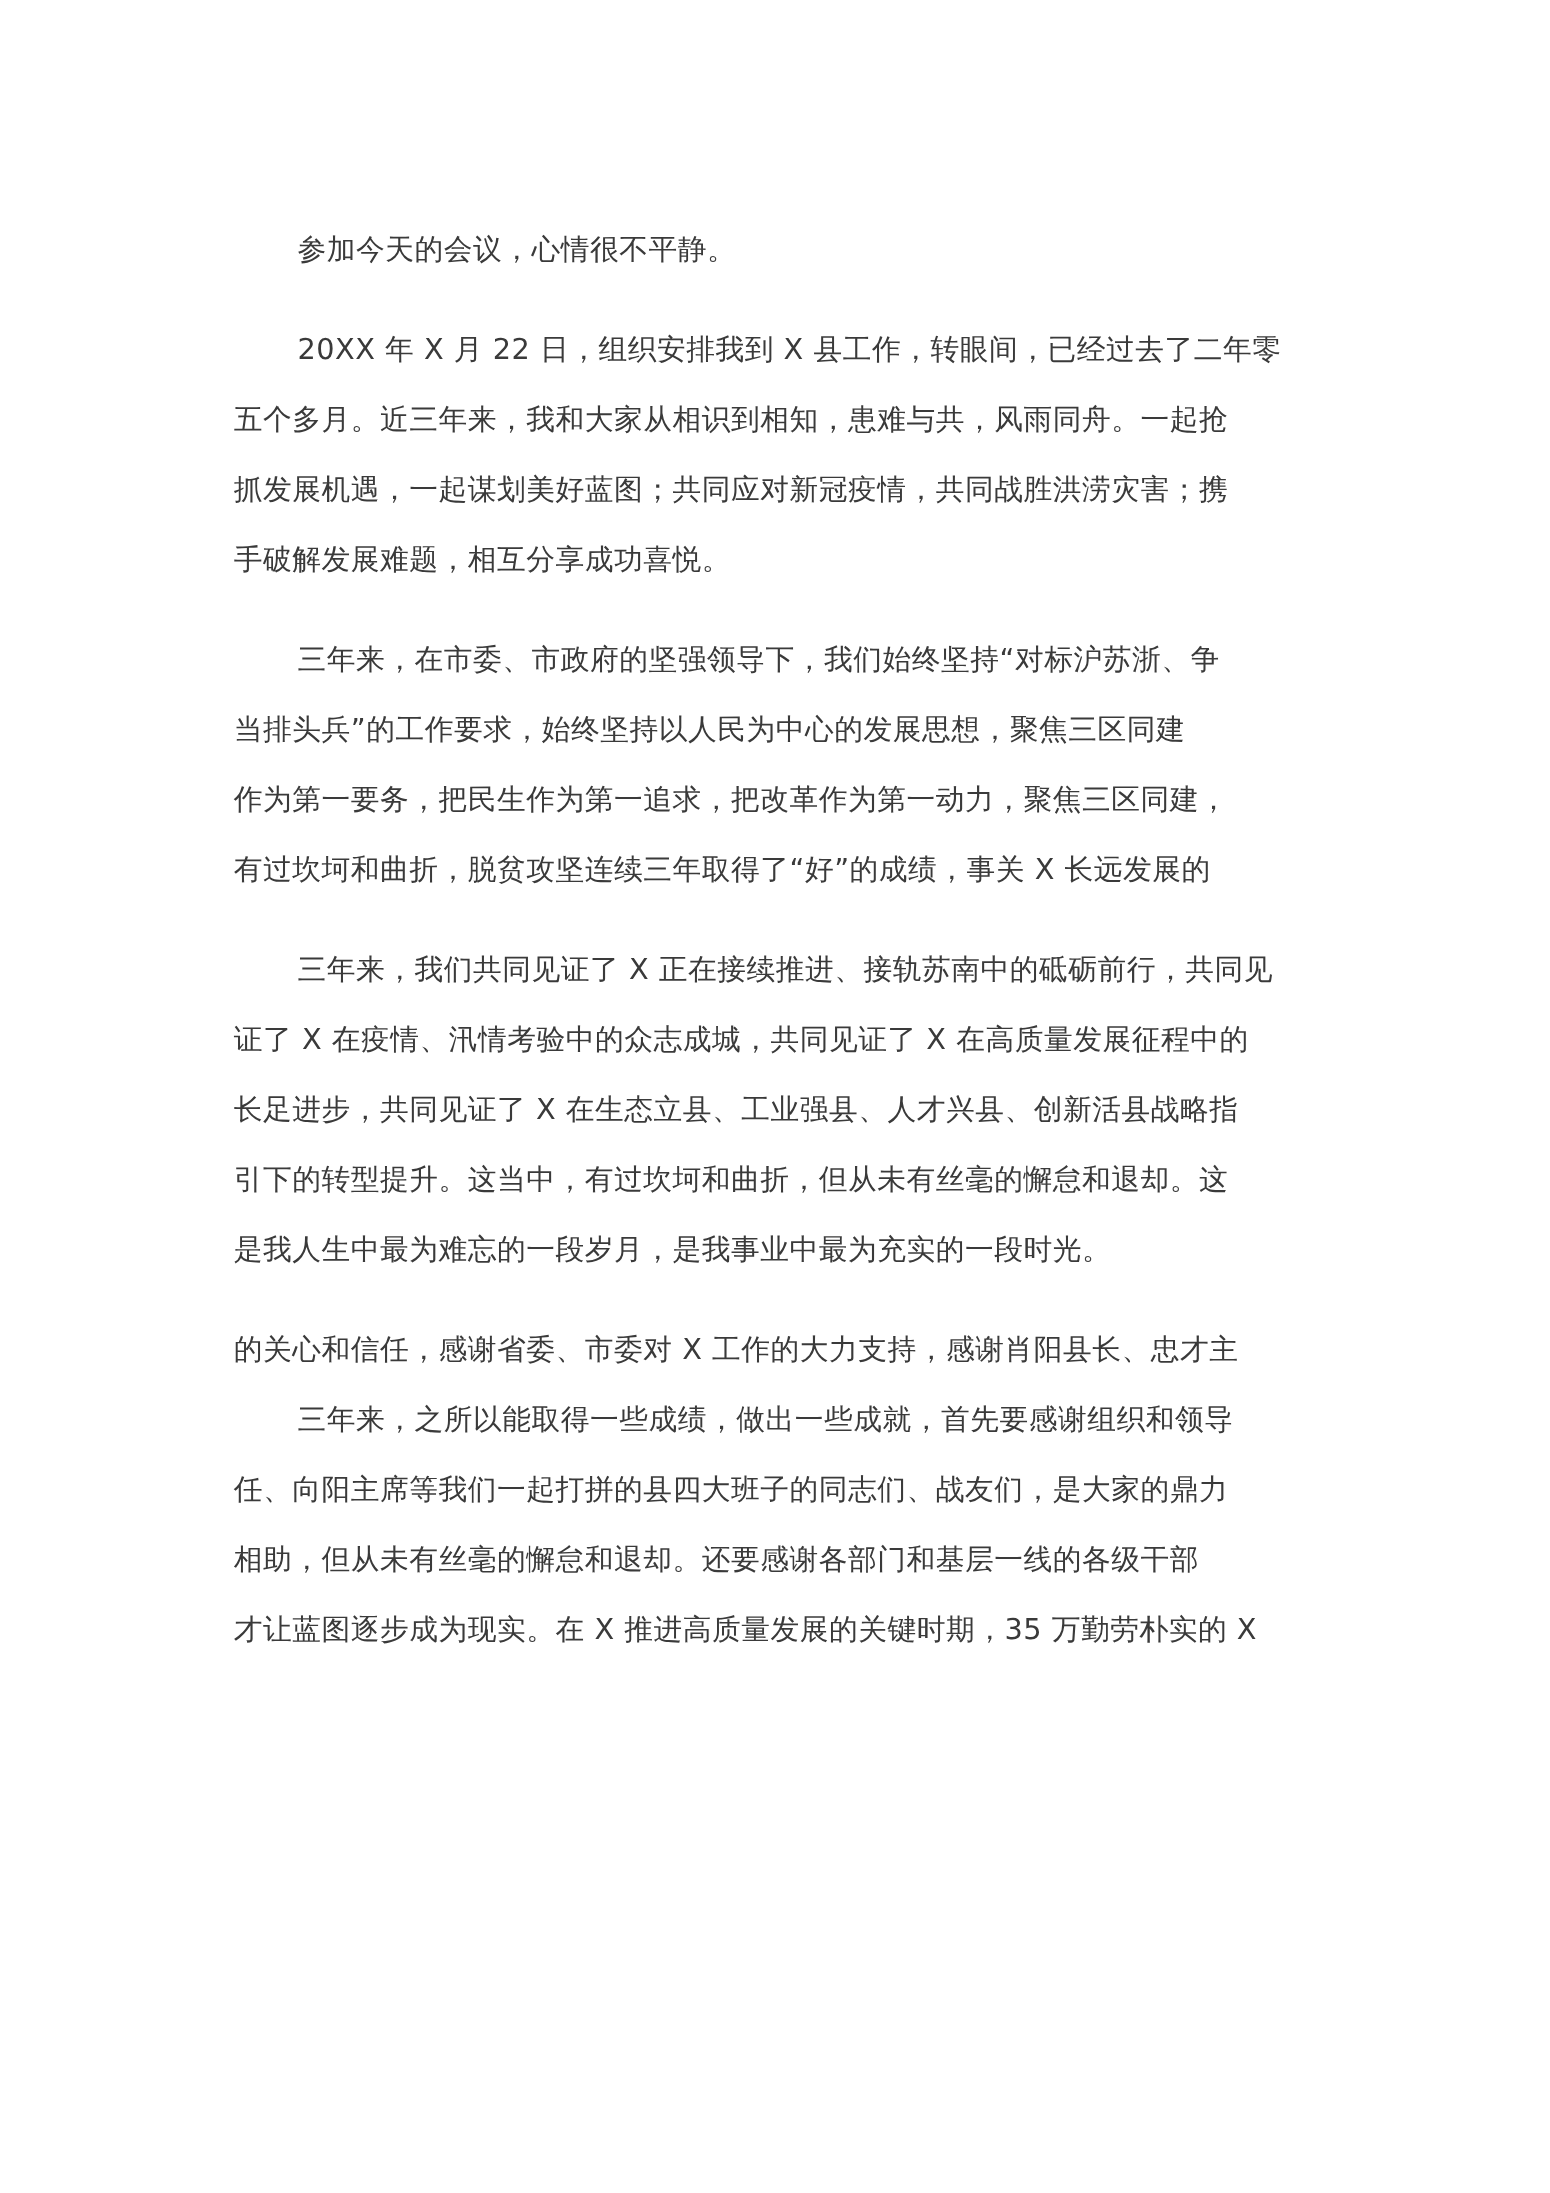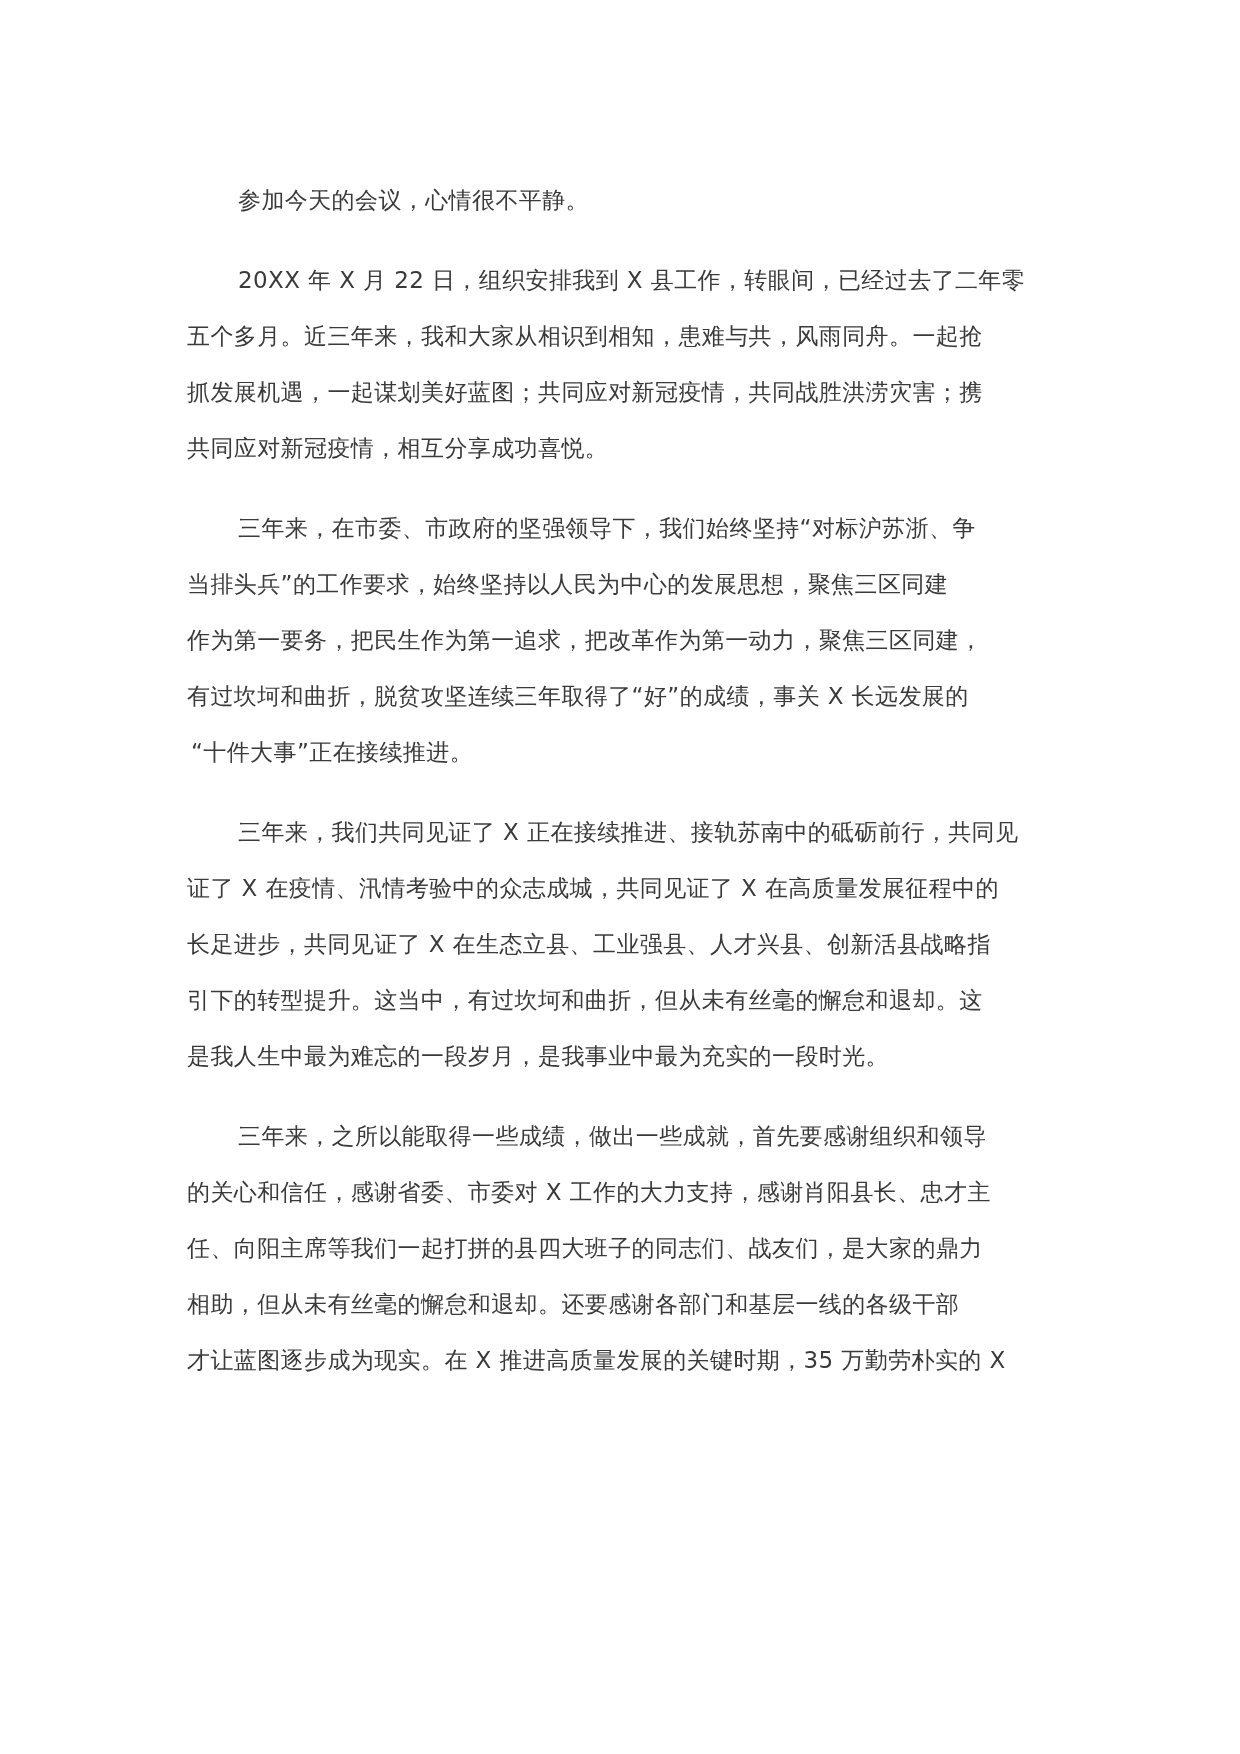--- a/index.html
+++ b/index.html
@@ -63,7 +63,7 @@
       <span class="line first">20XX 年 X 月 22 日，组织安排我到 X 县工作，转眼间，已经过去了二年零</span>
       <span class="line">五个多月。近三年来，我和大家从相识到相知，患难与共，风雨同舟。一起抢</span>
       <span class="line">抓发展机遇，一起谋划美好蓝图；共同应对新冠疫情，共同战胜洪涝灾害；携</span>
-      <span class="line">共同应对新冠疫情，相互分享成功喜悦。</span>
+      <span class="line">手破解发展难题，相互分享成功喜悦。</span>
     </p>
 
     <p class="para">

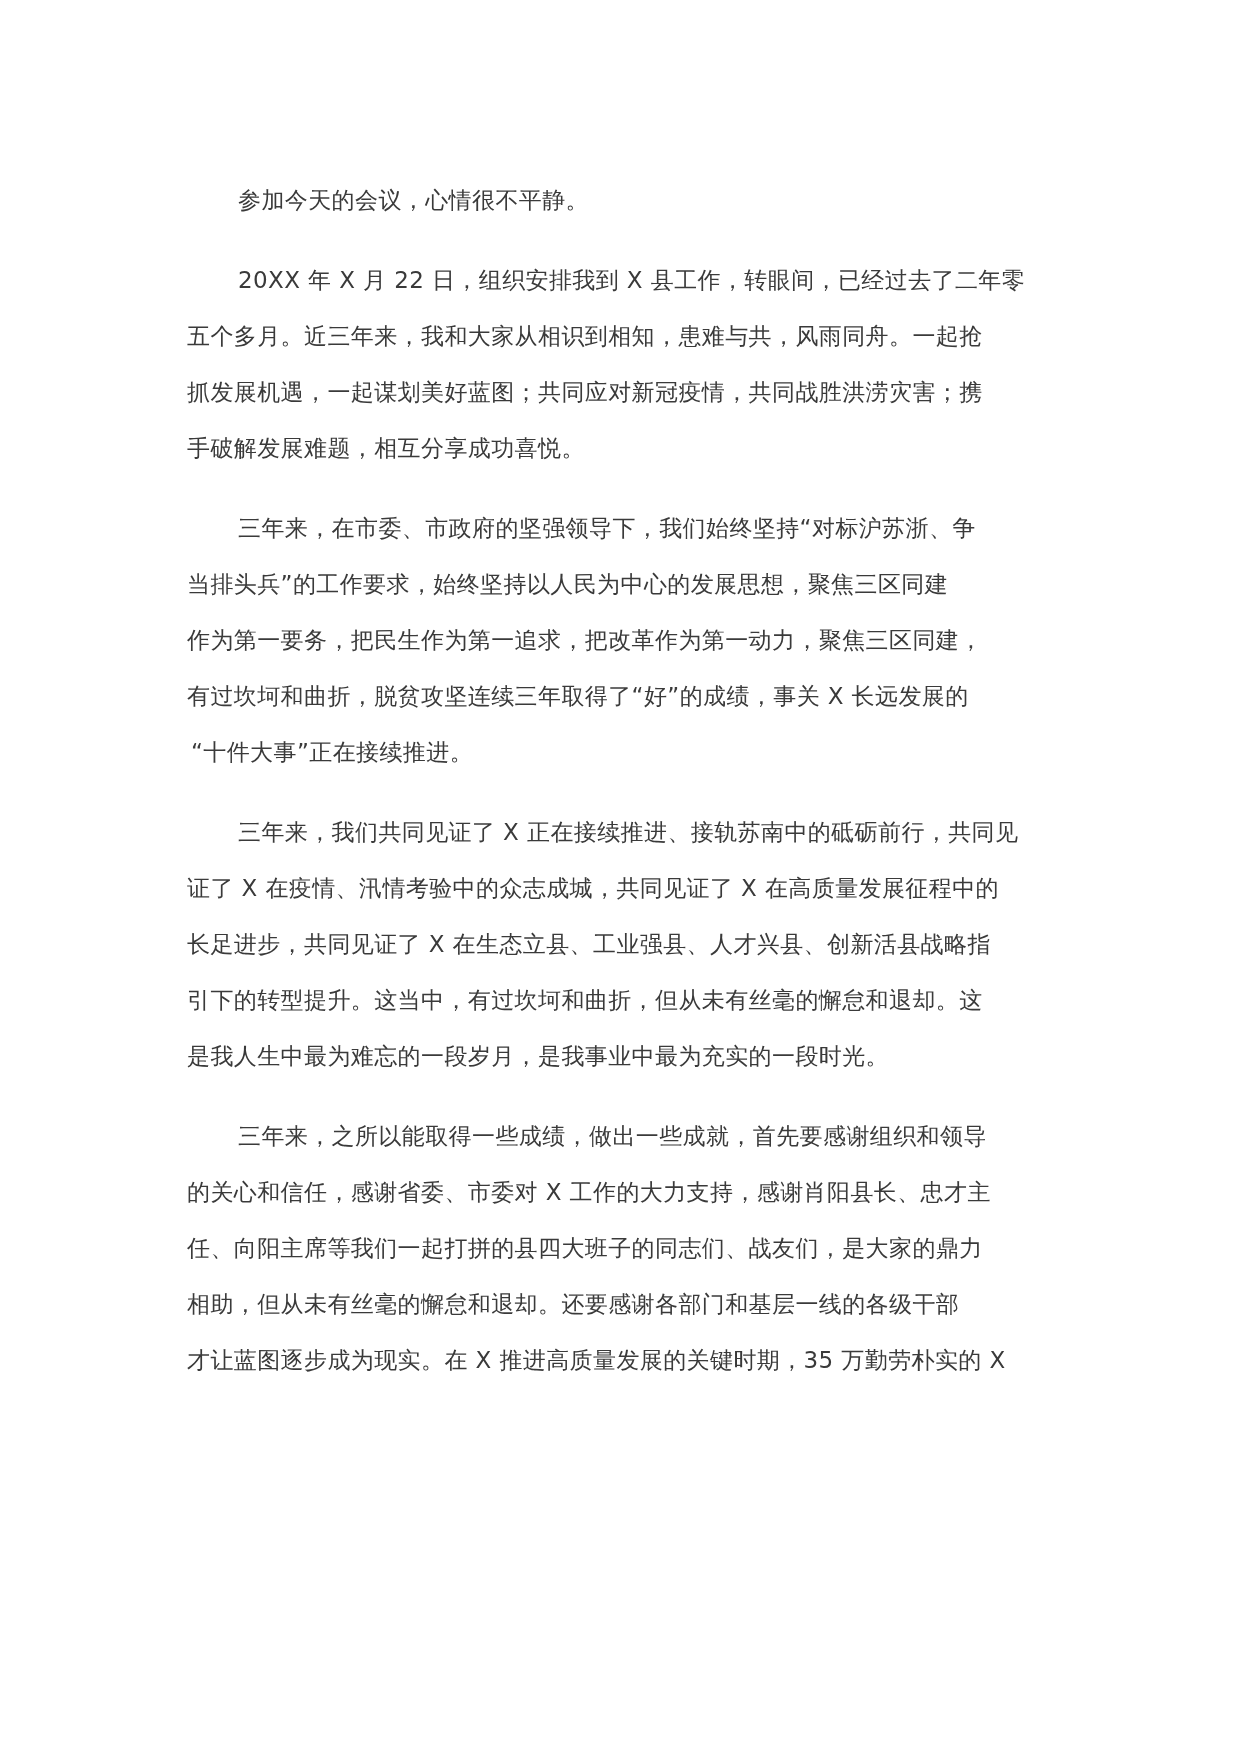--- a/index.html
+++ b/index.html
@@ -71,7 +71,6 @@
       <span class="line">当排头兵”的工作要求，始终坚持以人民为中心的发展思想，聚焦三区同建</span>
       <span class="line">作为第一要务，把民生作为第一追求，把改革作为第一动力，聚焦三区同建，</span>
       <span class="line">有过坎坷和曲折，脱贫攻坚连续三年取得了“好”的成绩，事关 X 长远发展的</span>
-      <span class="line quote-start">“十件大事”正在接续推进。</span>
     </p>
 
     <p class="para">

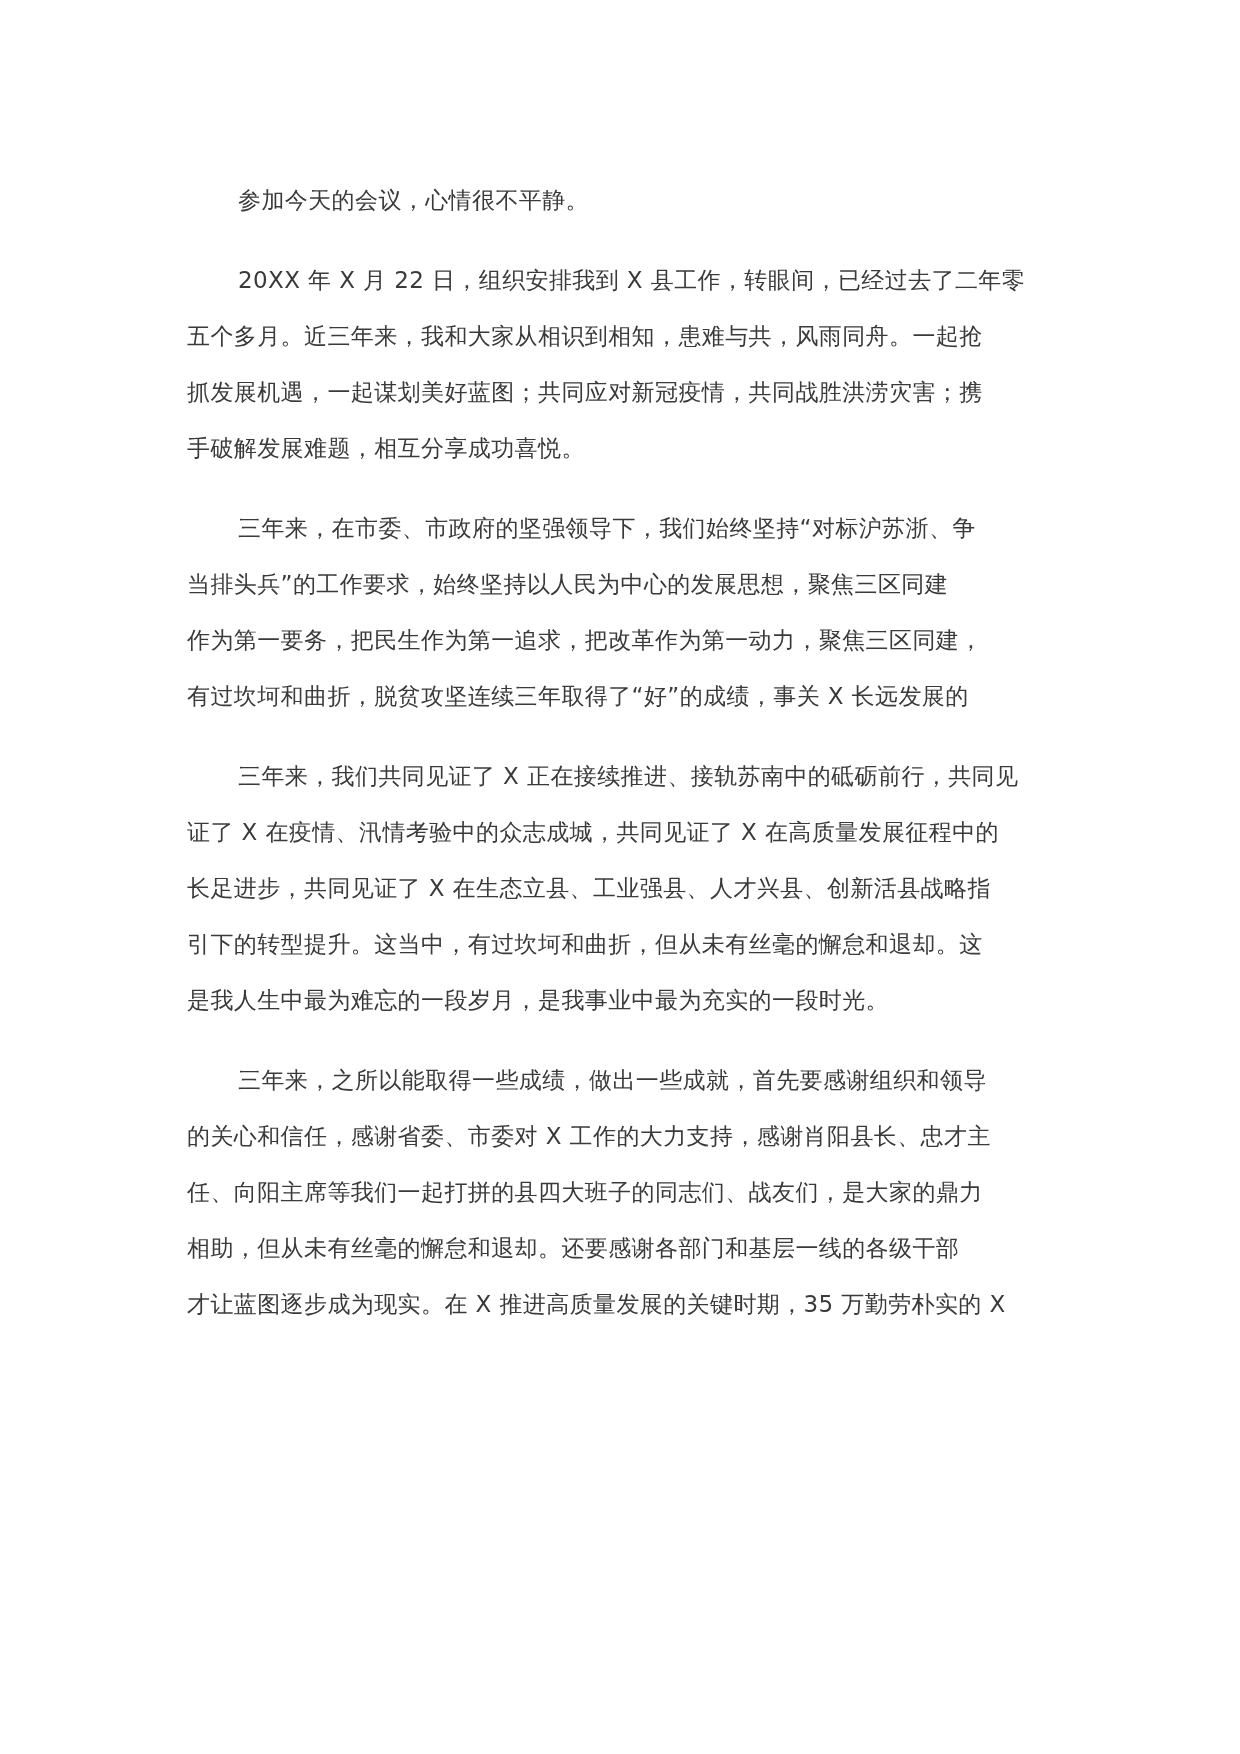--- a/index.html
+++ b/index.html
@@ -82,8 +82,8 @@
     </p>
 
     <p class="para">
+      <span class="line">的关心和信任，感谢省委、市委对 X 工作的大力支持，感谢肖阳县长、忠才主</span>
       <span class="line first">三年来，之所以能取得一些成绩，做出一些成就，首先要感谢组织和领导</span>
-      <span class="line">的关心和信任，感谢省委、市委对 X 工作的大力支持，感谢肖阳县长、忠才主</span>
       <span class="line">任、向阳主席等我们一起打拼的县四大班子的同志们、战友们，是大家的鼎力</span>
       <span class="line">相助，但从未有丝毫的懈怠和退却。还要感谢各部门和基层一线的各级干部</span>
       <span class="line">才让蓝图逐步成为现实。在 X 推进高质量发展的关键时期，35 万勤劳朴实的 X</span>

